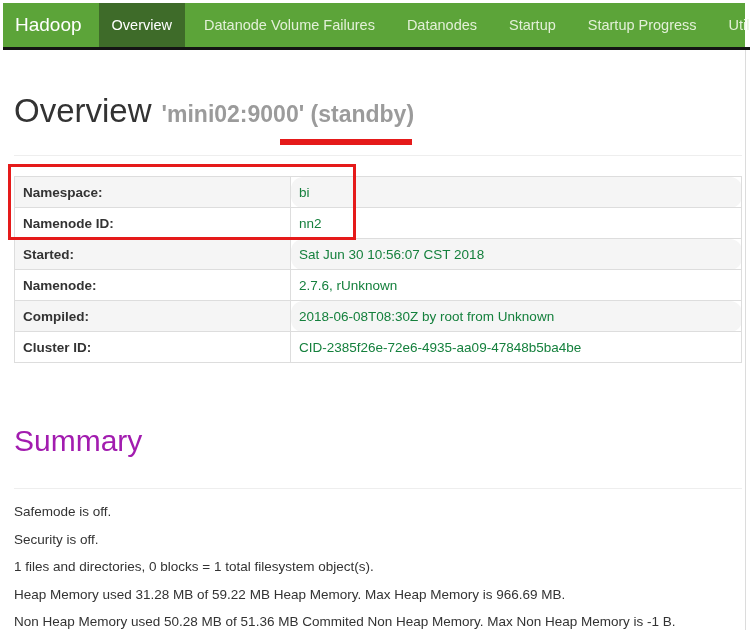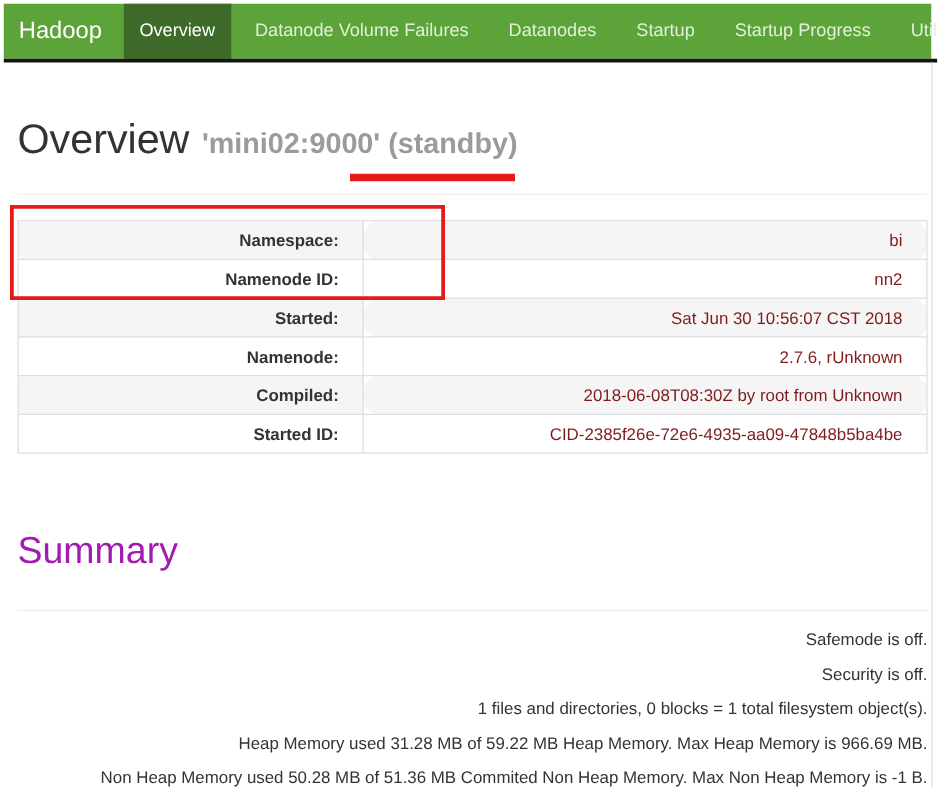--- a/index.html
+++ b/index.html
@@ -2,7 +2,7 @@
 <html><head>
 <meta charset="utf-8">
 <style>
-  * { margin:0; padding:0; box-sizing:border-box;text-align:right; }
+  * { margin:0; padding:0; box-sizing:border-box; }
   html,body { background:#fff; }
   body { font-family:"Liberation Sans", sans-serif; color:#333; }
 

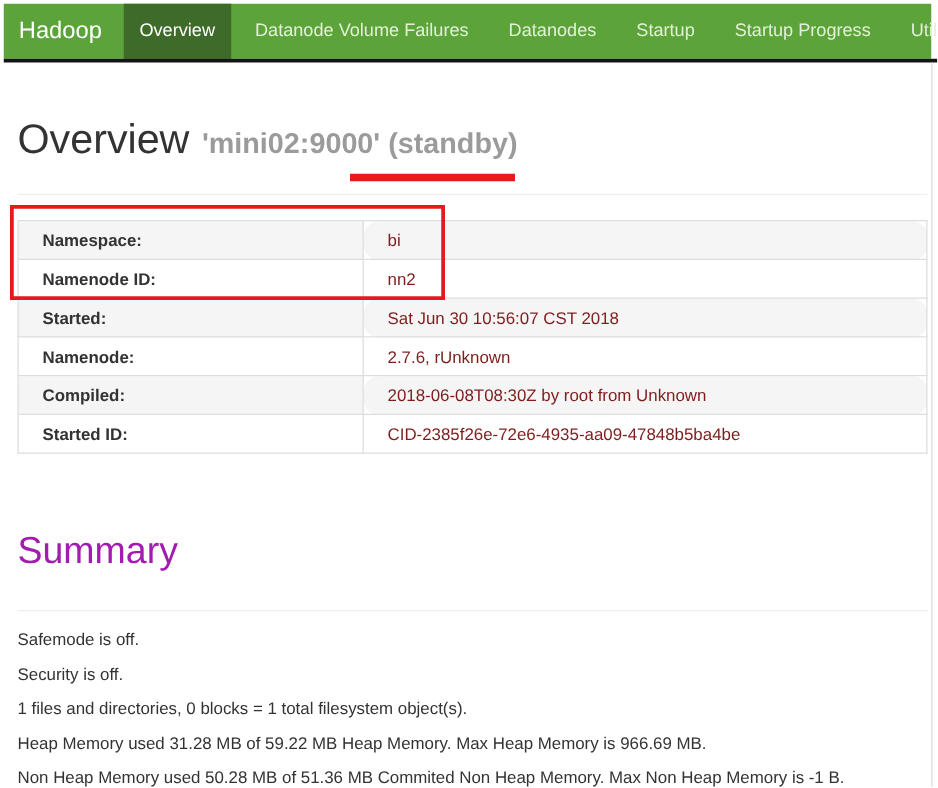--- a/index.html
+++ b/index.html
@@ -35,7 +35,7 @@
   
   .info-table { position:absolute; left:14px; top:176px; width:728px;
                 border-collapse:collapse; font-size:13.5px; }
-  .info-table td { border:1px solid #dddddd; height:31px; padding:6px 19px; vertical-align:middle; }
+  .info-table td { border:1px solid #dddddd; height:31px; padding:6px 8px; vertical-align:middle; }
   .info-table td.lbl { width:276px; font-weight:bold; color:#333; }
   .info-table td.val { color:#7f1d1d;border-radius:12px; }
   .info-table tr.striped { background:#f5f5f5; }

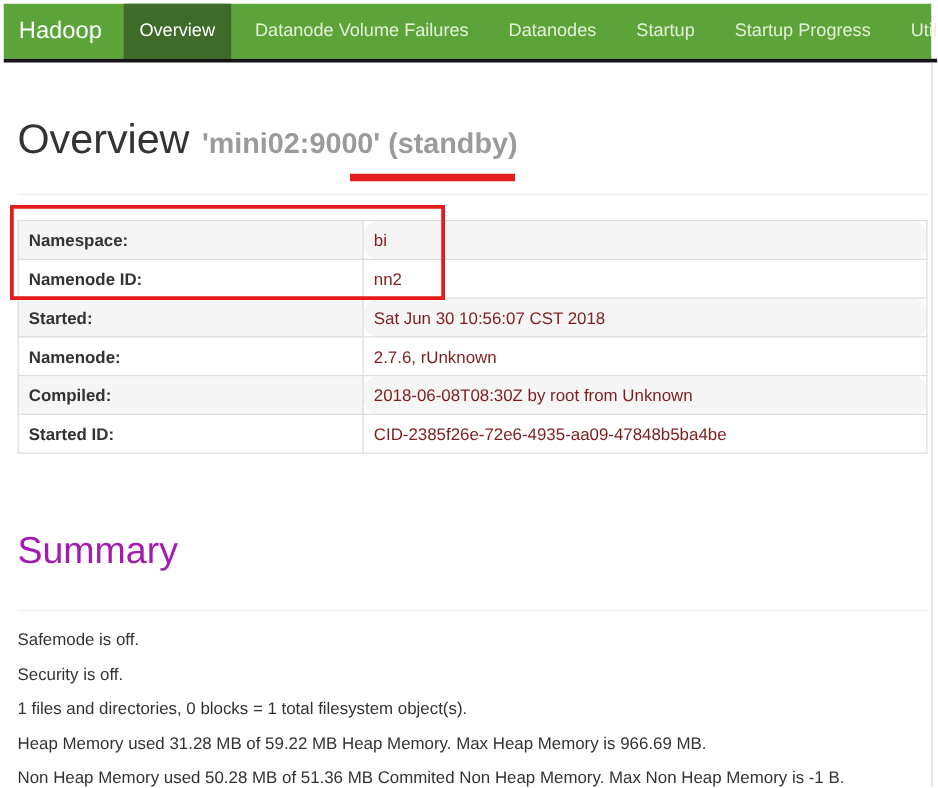--- a/index.html
+++ b/index.html
@@ -37,7 +37,7 @@
                 border-collapse:collapse; font-size:13.5px; }
   .info-table td { border:1px solid #dddddd; height:31px; padding:6px 8px; vertical-align:middle; }
   .info-table td.lbl { width:276px; font-weight:bold; color:#333; }
-  .info-table td.val { color:#7f1d1d;border-radius:12px; }
+  .info-table td.val { color:#15803d;border-radius:12px; }
   .info-table tr.striped { background:#f5f5f5; }
 
   

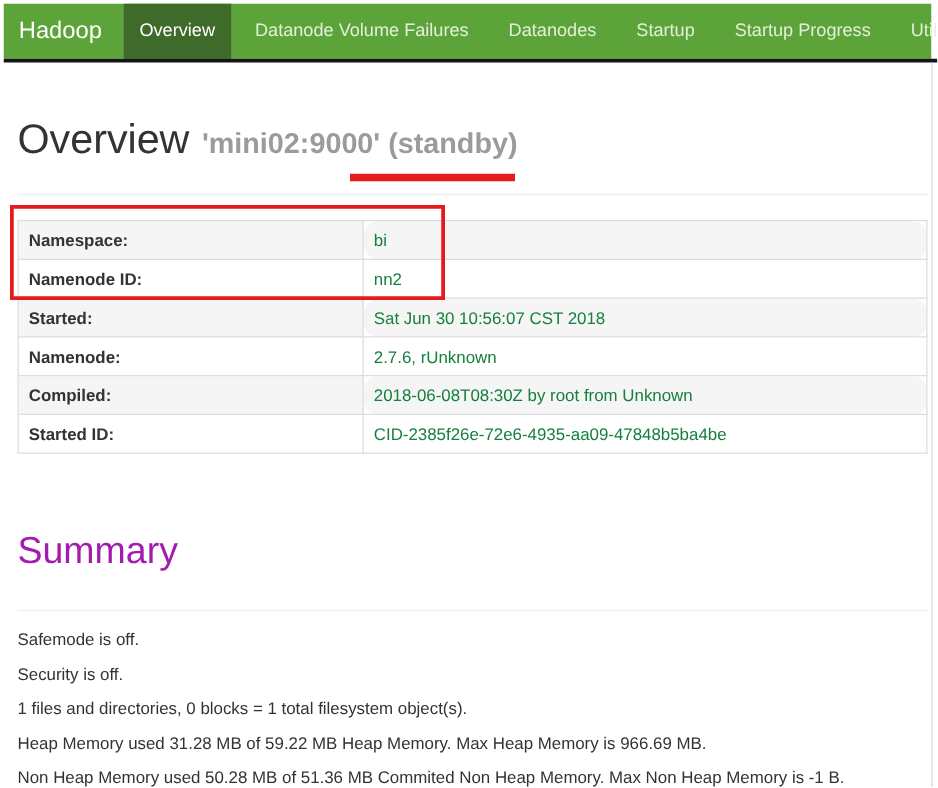--- a/index.html
+++ b/index.html
@@ -95,7 +95,7 @@
         <td class="val">2018-06-08T08:30Z by root from Unknown</td>
       </tr>
       <tr>
-        <td class="lbl">Started ID:</td>
+        <td class="lbl">Cluster ID:</td>
         <td class="val">CID-2385f26e-72e6-4935-aa09-47848b5ba4be</td>
       </tr>
     </tbody>

